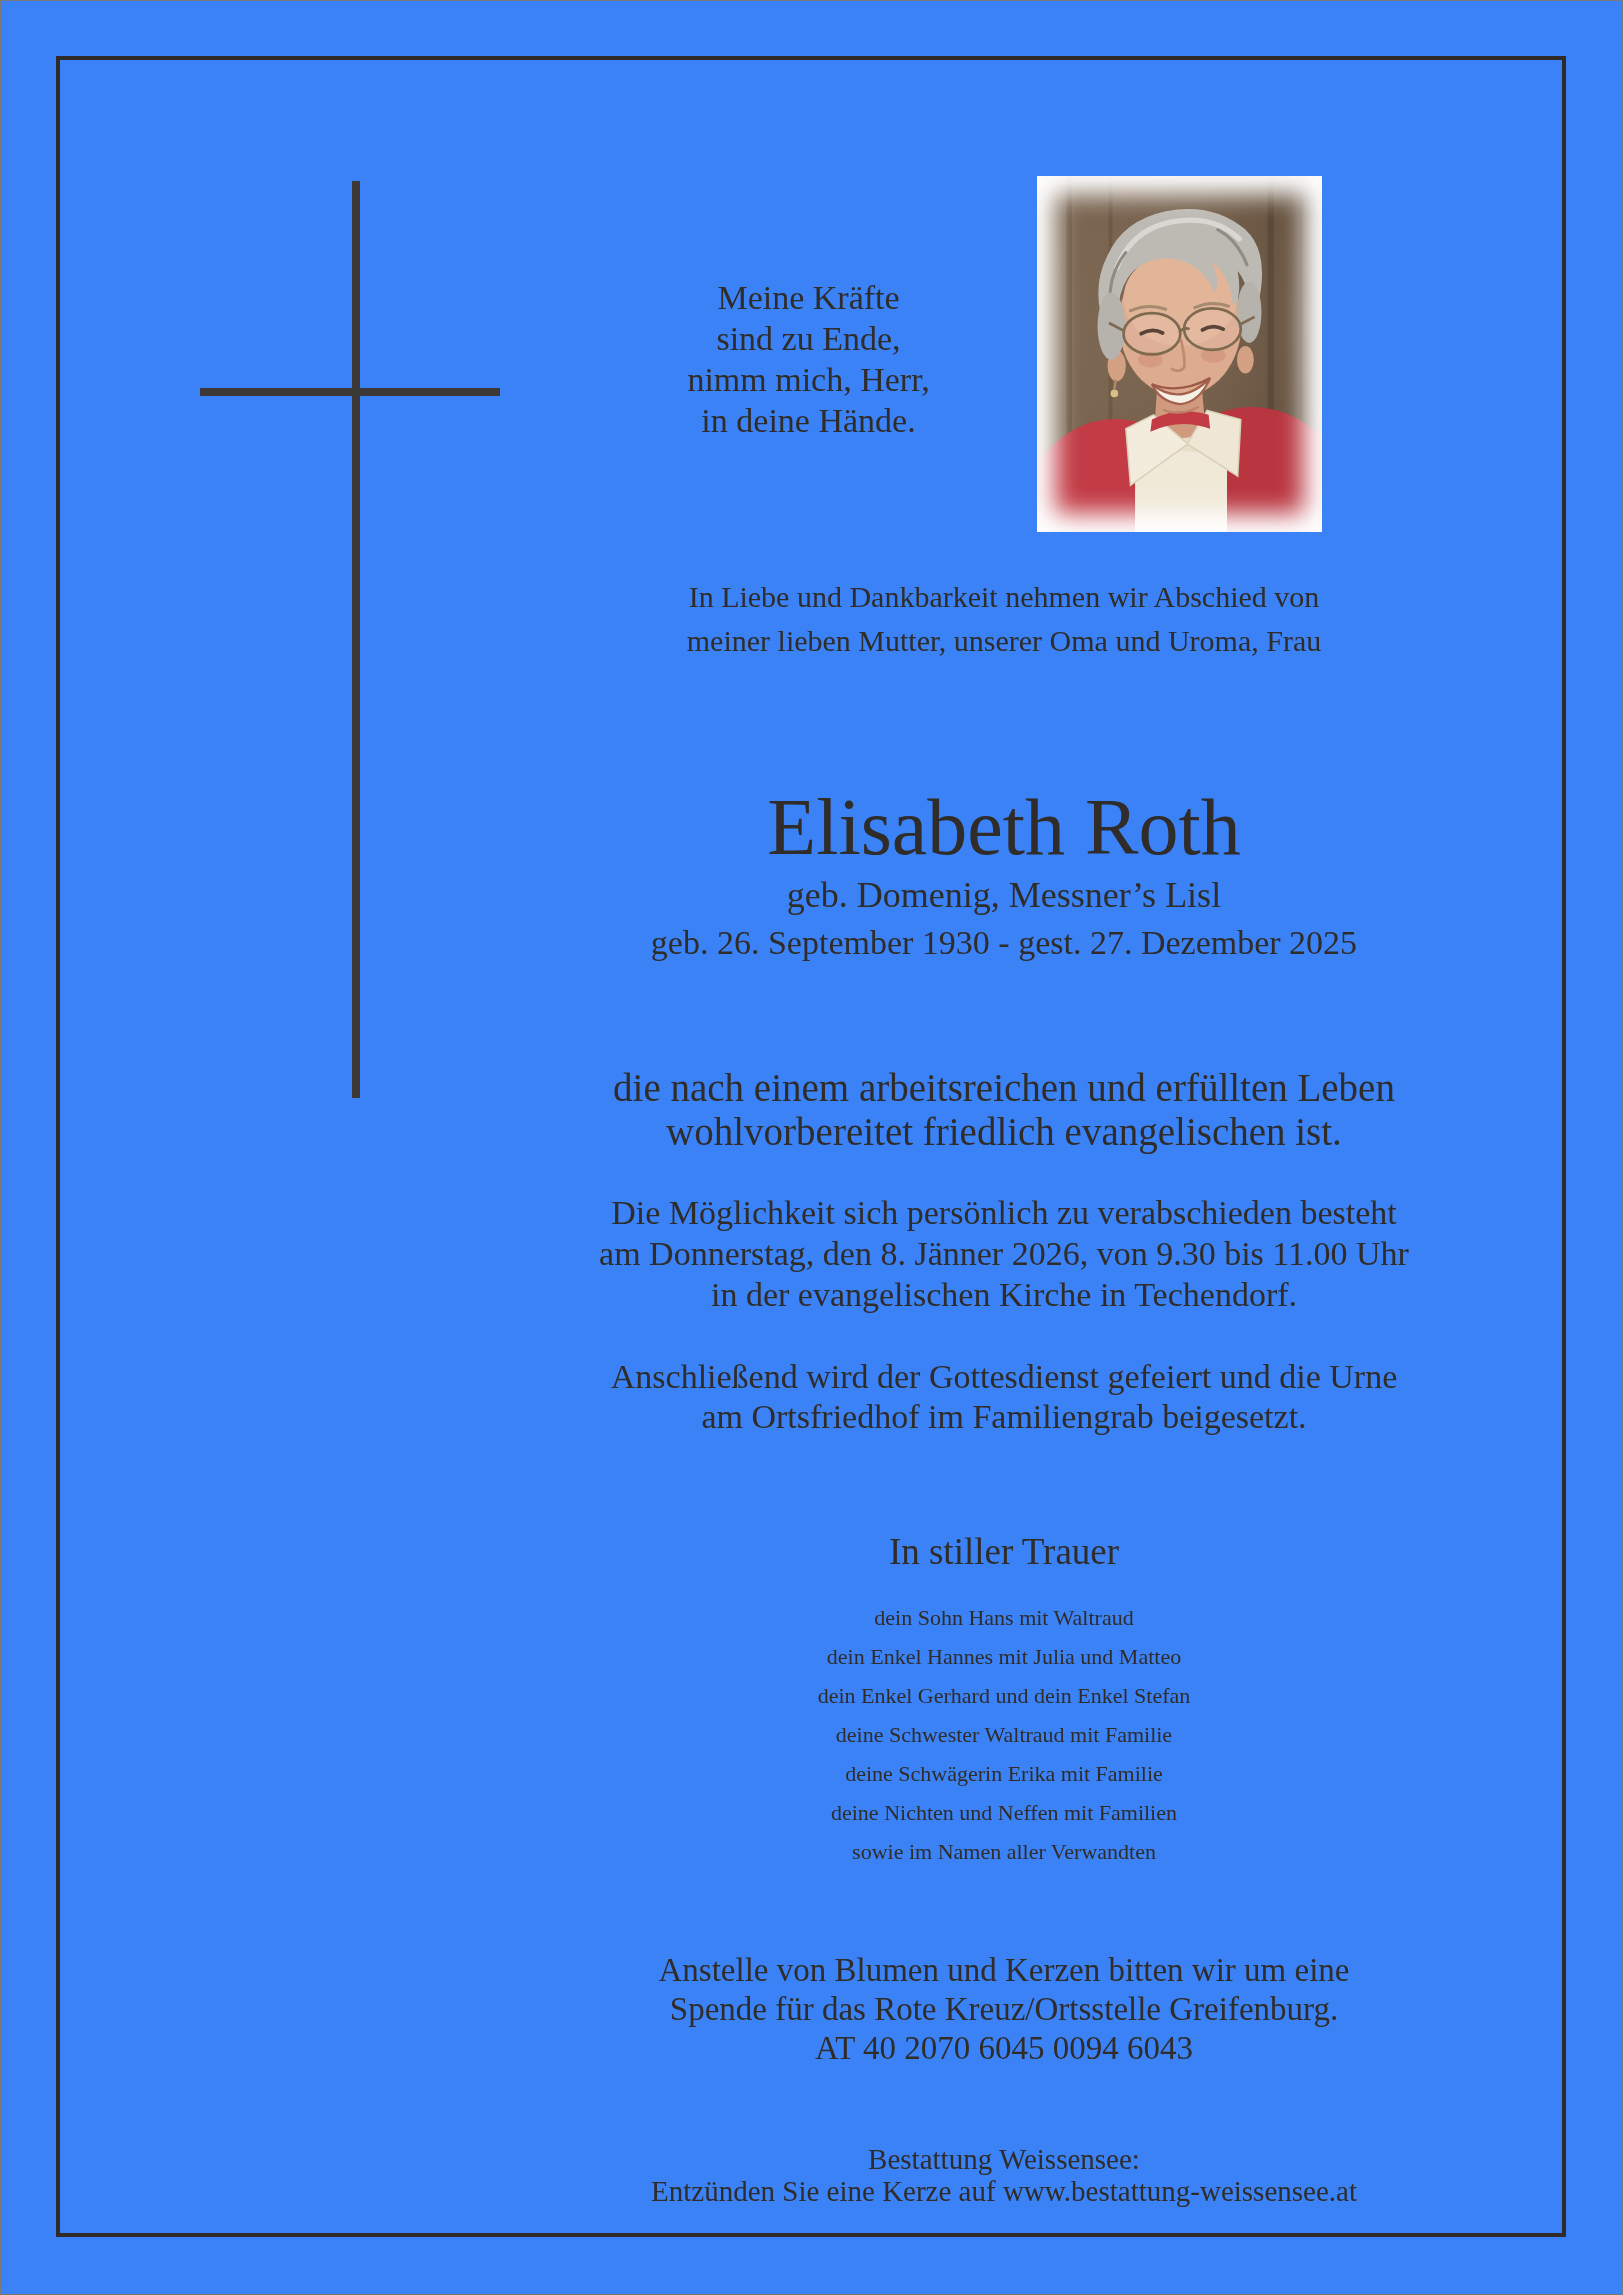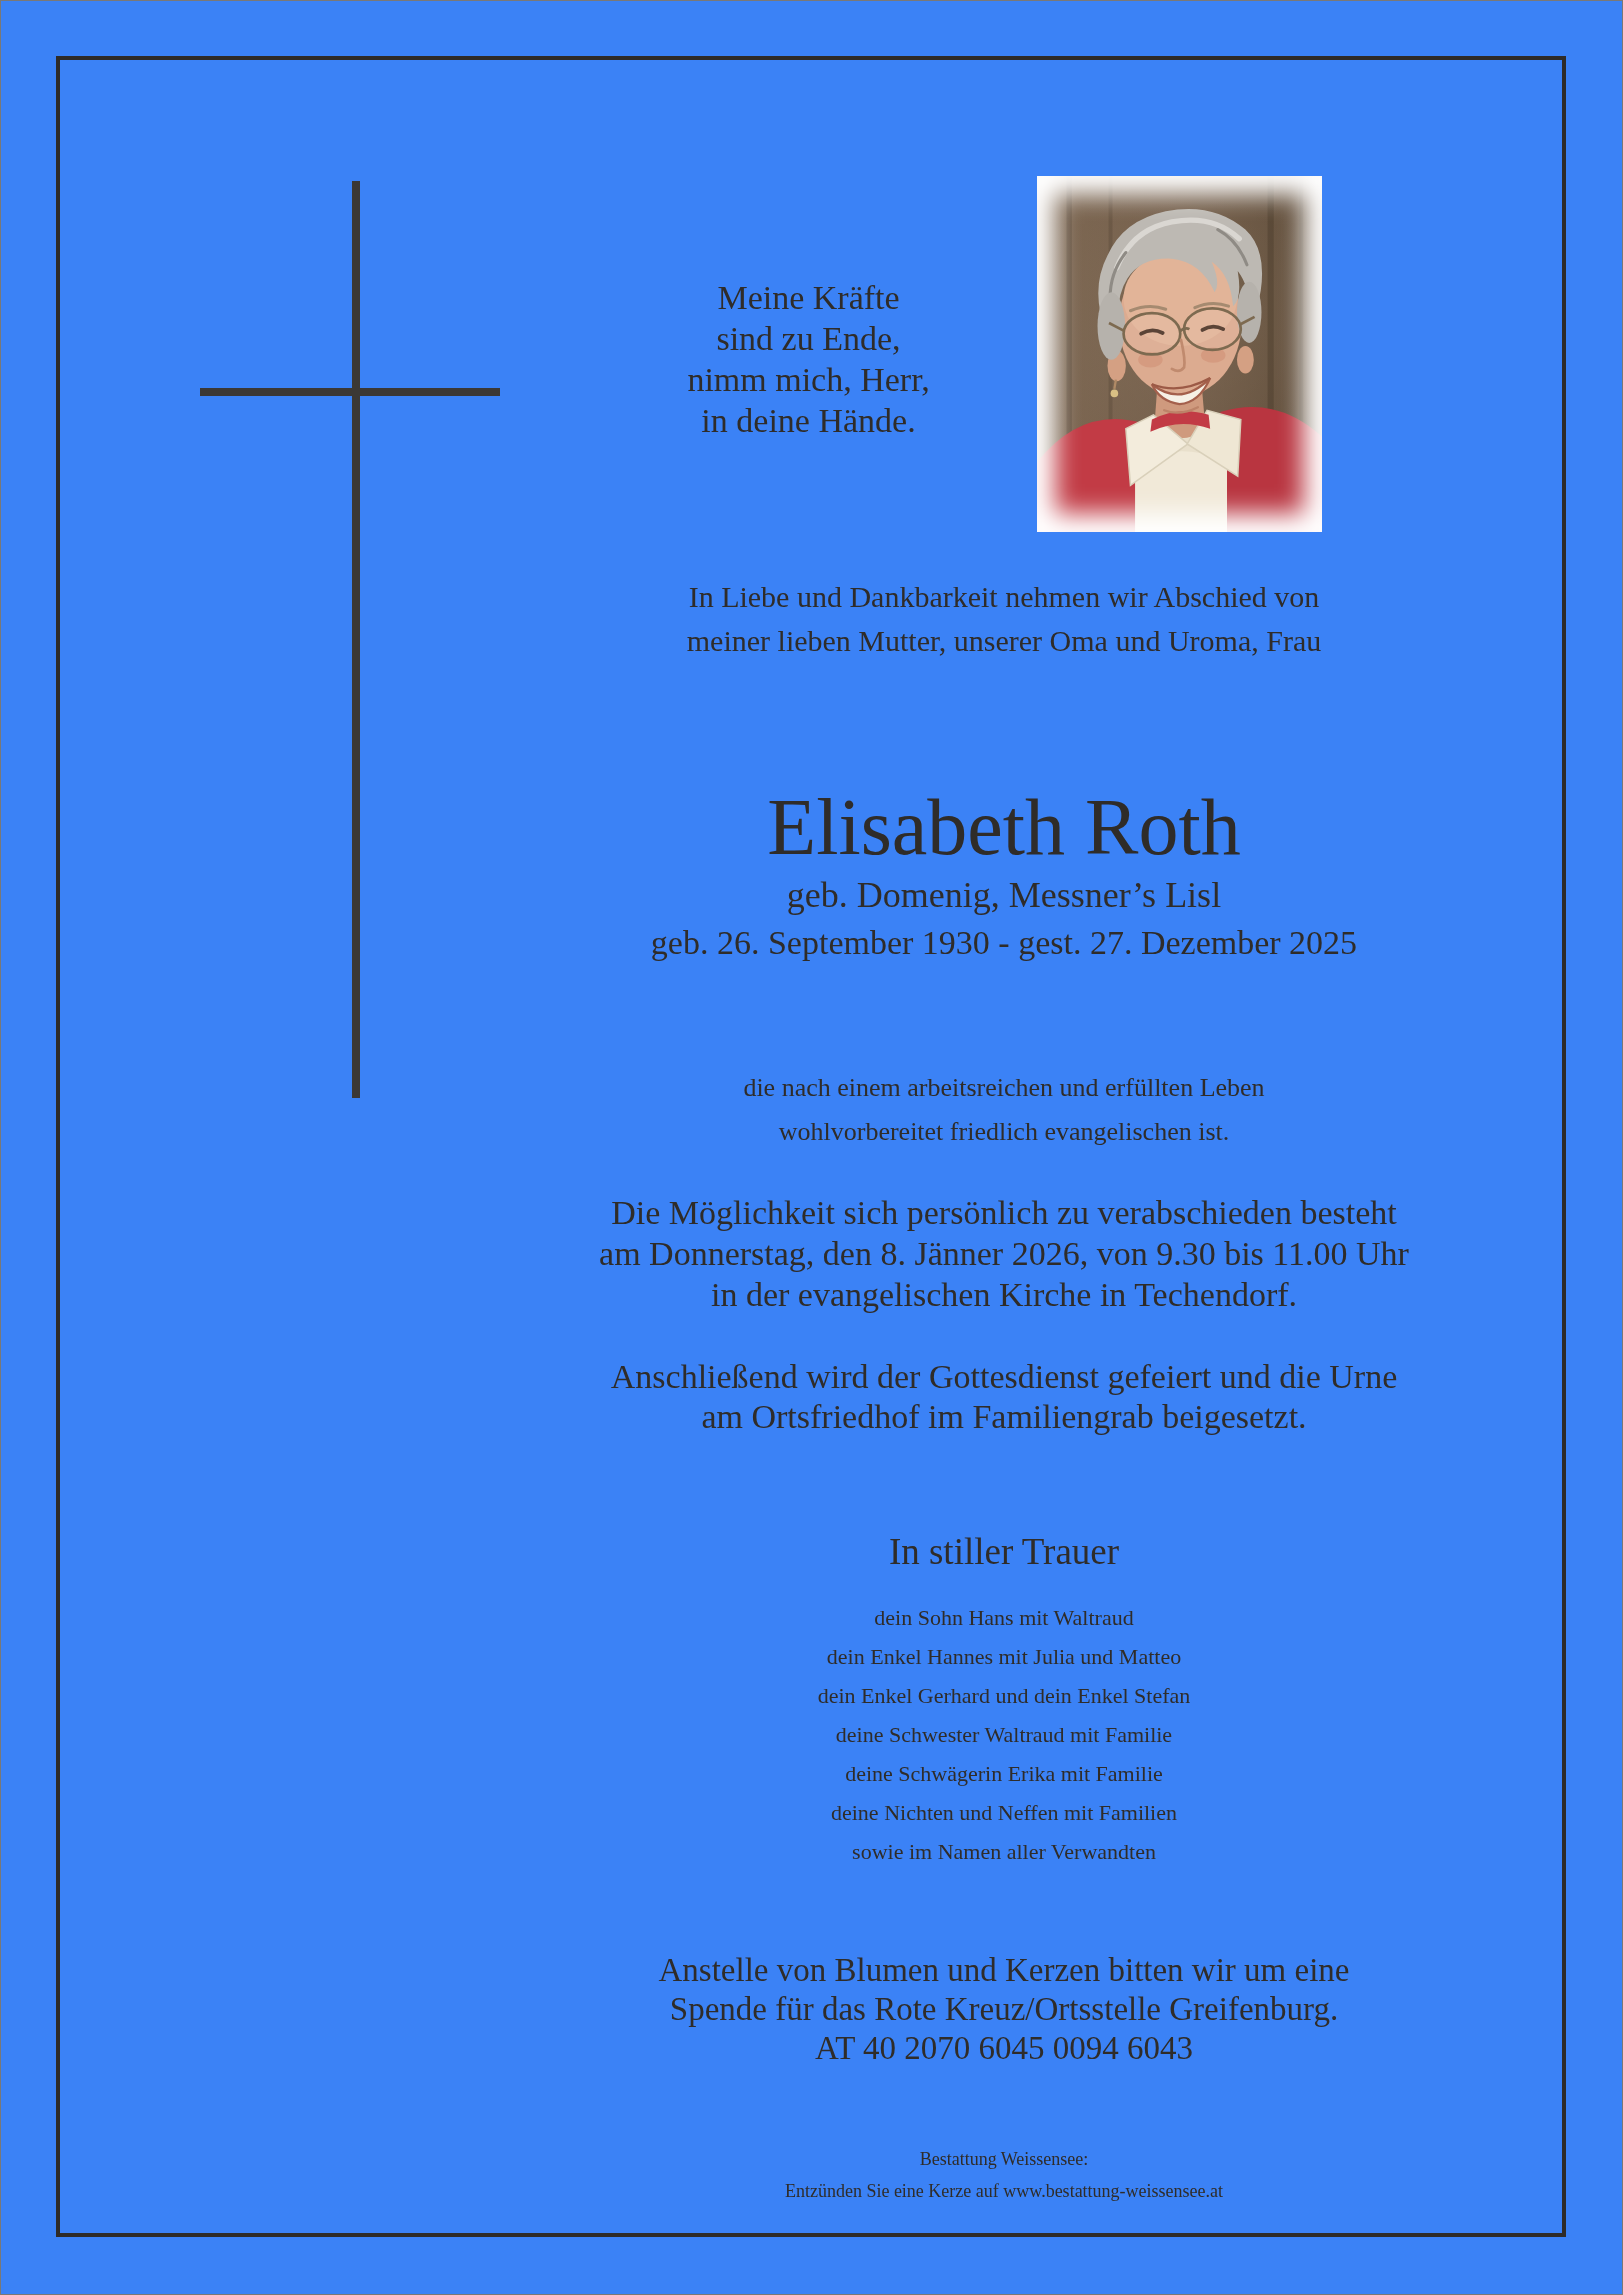--- a/index.html
+++ b/index.html
@@ -77,7 +77,7 @@
   .name      { top: 782px; font-size: 80px; line-height: 89px; }
   .birthname { top: 873px; font-size: 36px; line-height: 43px; }
   .dates     { top: 920px; font-size: 34px; line-height: 43px; }
-  .para1     { top: 1065px; font-size: 26px; line-height: 44px; }
+  .para1     { top: 1065px; font-size: 39px; line-height: 44px; }
   .para2     { top: 1191px; font-size: 34px; line-height: 41px; }
   .para3     { top: 1356px; font-size: 34px; line-height: 40px; }
   .trauer    { top: 1529px; font-size: 37px; line-height: 43px; }

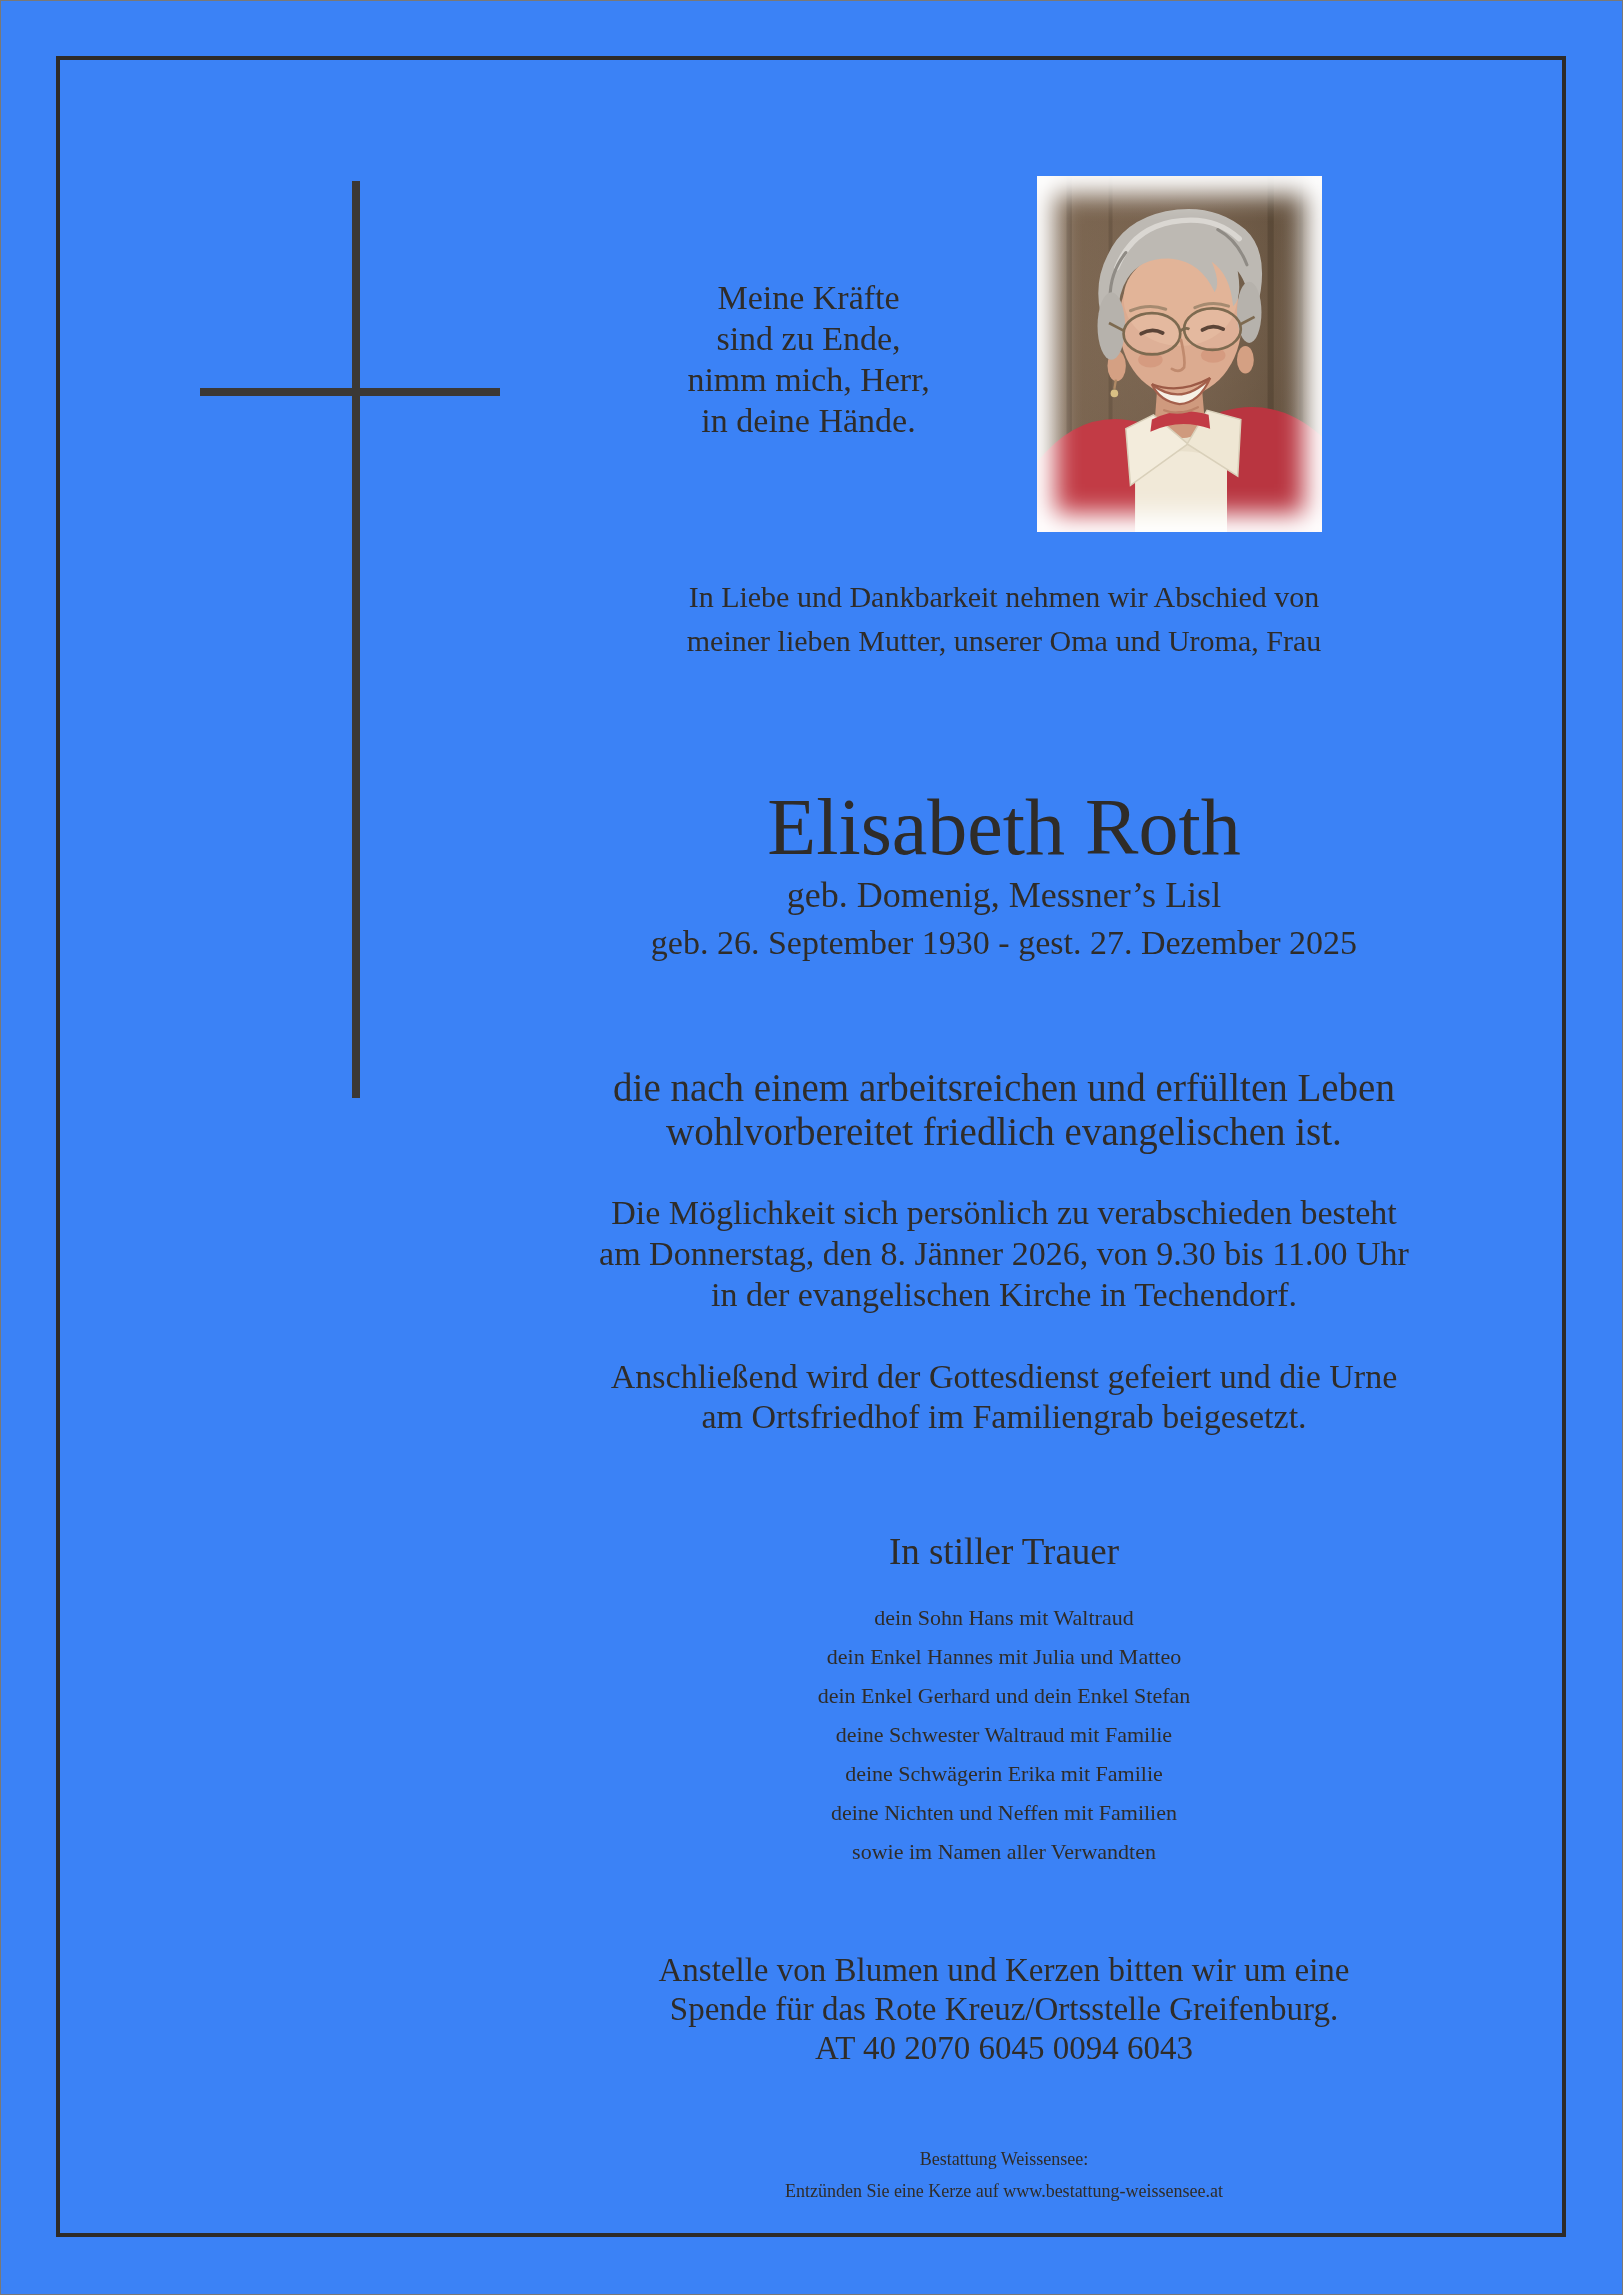--- a/index.html
+++ b/index.html
@@ -83,7 +83,7 @@
   .trauer    { top: 1529px; font-size: 37px; line-height: 43px; }
   .mourners  { top: 1597px; font-size: 22px; line-height: 39px; }
   .donation  { top: 1950px; font-size: 33px; line-height: 39px; }
-  .footer    { top: 2142px; font-size: 18px; line-height: 32px; font-family: Liberation Serif, serif; }
+  .footer    { top: 2142px; font-size: 29px; line-height: 32px; font-family: Liberation Serif, serif; }
 </style>
 </head>
 <body>

